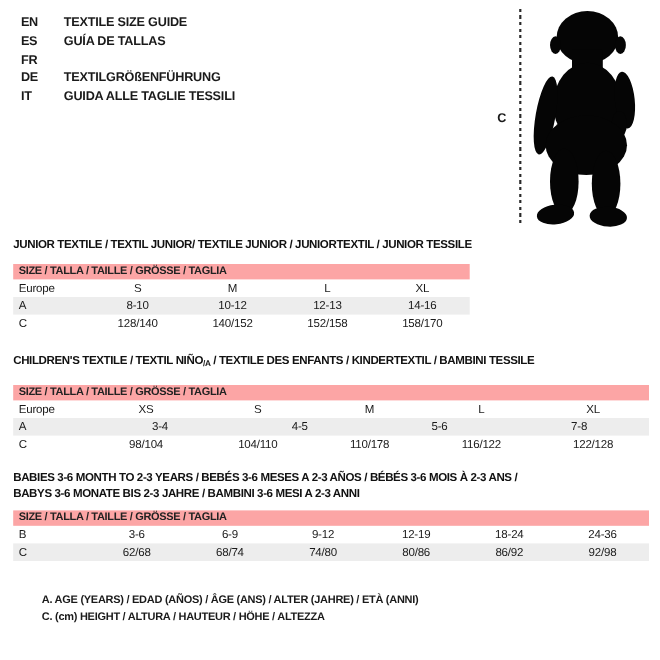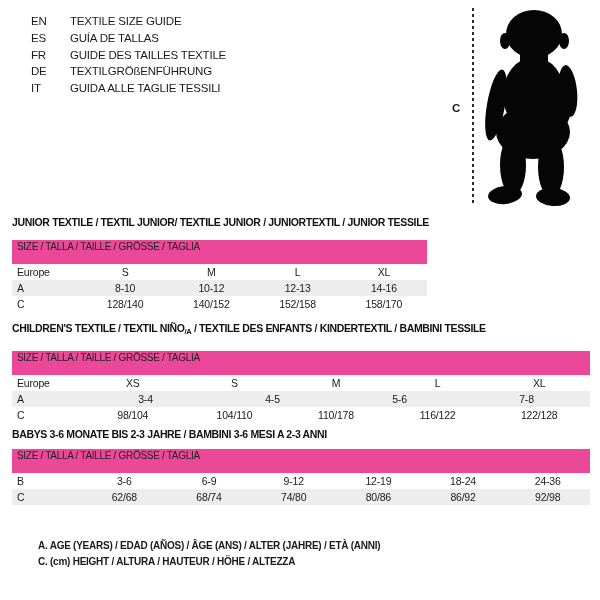--- a/index.html
+++ b/index.html
@@ -14,7 +14,7 @@
 
   
   .lang-block { position: absolute; left: 19px; top: 13px; }
-  .lang-row { display: flex; font-weight: normal; font-size: 11.5px; line-height: 16.8px; letter-spacing: -0.2px; white-space: nowrap; margin-left: 12px; }
+  .lang-row { display: flex; font-weight: bold; font-size: 11.5px; line-height: 16.8px; letter-spacing: -0.2px; white-space: nowrap; }
   .lang-code { width: 39px; }
 
   

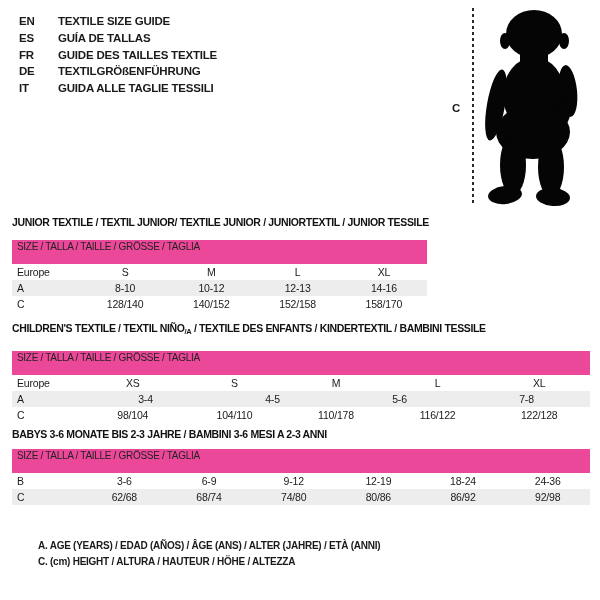--- a/index.html
+++ b/index.html
@@ -70,7 +70,6 @@
   </div>
   <div class="lang-row">
     <span class="lang-code">FR</span>
-    <span>GUIDE DES TAILLES TEXTILE</span>
   </div>
   <div class="lang-row">
     <span class="lang-code">DE</span>

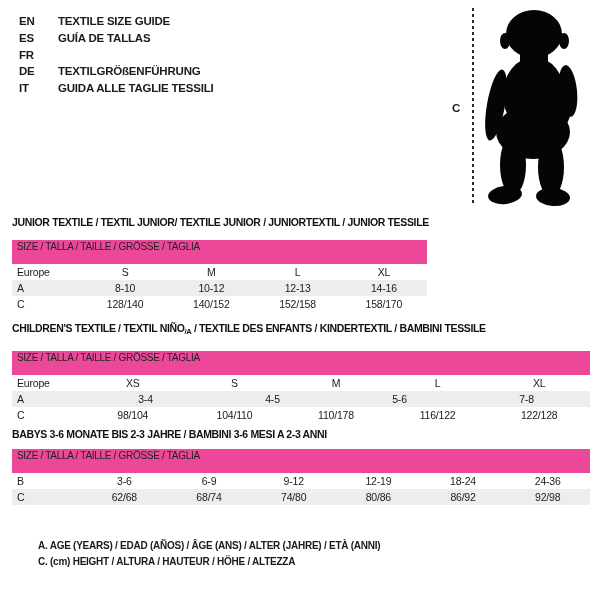--- a/index.html
+++ b/index.html
@@ -43,8 +43,8 @@
   .sec-babies .sizetable { margin-top: 7px; }
 
   .size-bar {
-    background: #ec4899; height: 24px; line-height: 13px;
-    font-weight: normal; font-size: 10px; letter-spacing: -0.3px;
+    background: #fca5a5; height: 14px; line-height: 13px;
+    font-weight: bold; font-size: 10px; letter-spacing: -0.3px;
     padding-left: 5px; color: #222;
   }
   .trow { display: flex; height: 16px; line-height: 16px; font-size: 10.5px; letter-spacing: -0.2px; }

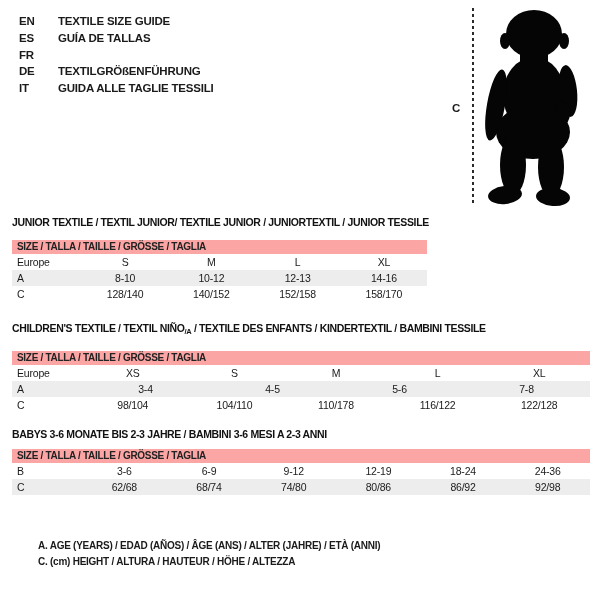--- a/index.html
+++ b/index.html
@@ -160,6 +160,7 @@
 </div>
 
 <div class="section sec-babies">
+  <div class="t-title t-title2">BABIES 3-6 MONTH TO 2-3 YEARS / BEBÉS 3-6 MESES A 2-3 AÑOS / BÉBÉS 3-6 MOIS À 2-3 ANS /</div>
   <div class="t-title t-title2">BABYS 3-6 MONATE BIS 2-3 JAHRE / BAMBINI 3-6 MESI A 2-3 ANNI</div>
   <div class="sizetable">
     <div class="size-bar">SIZE / TALLA / TAILLE / GRÖSSE / TAGLIA</div>

